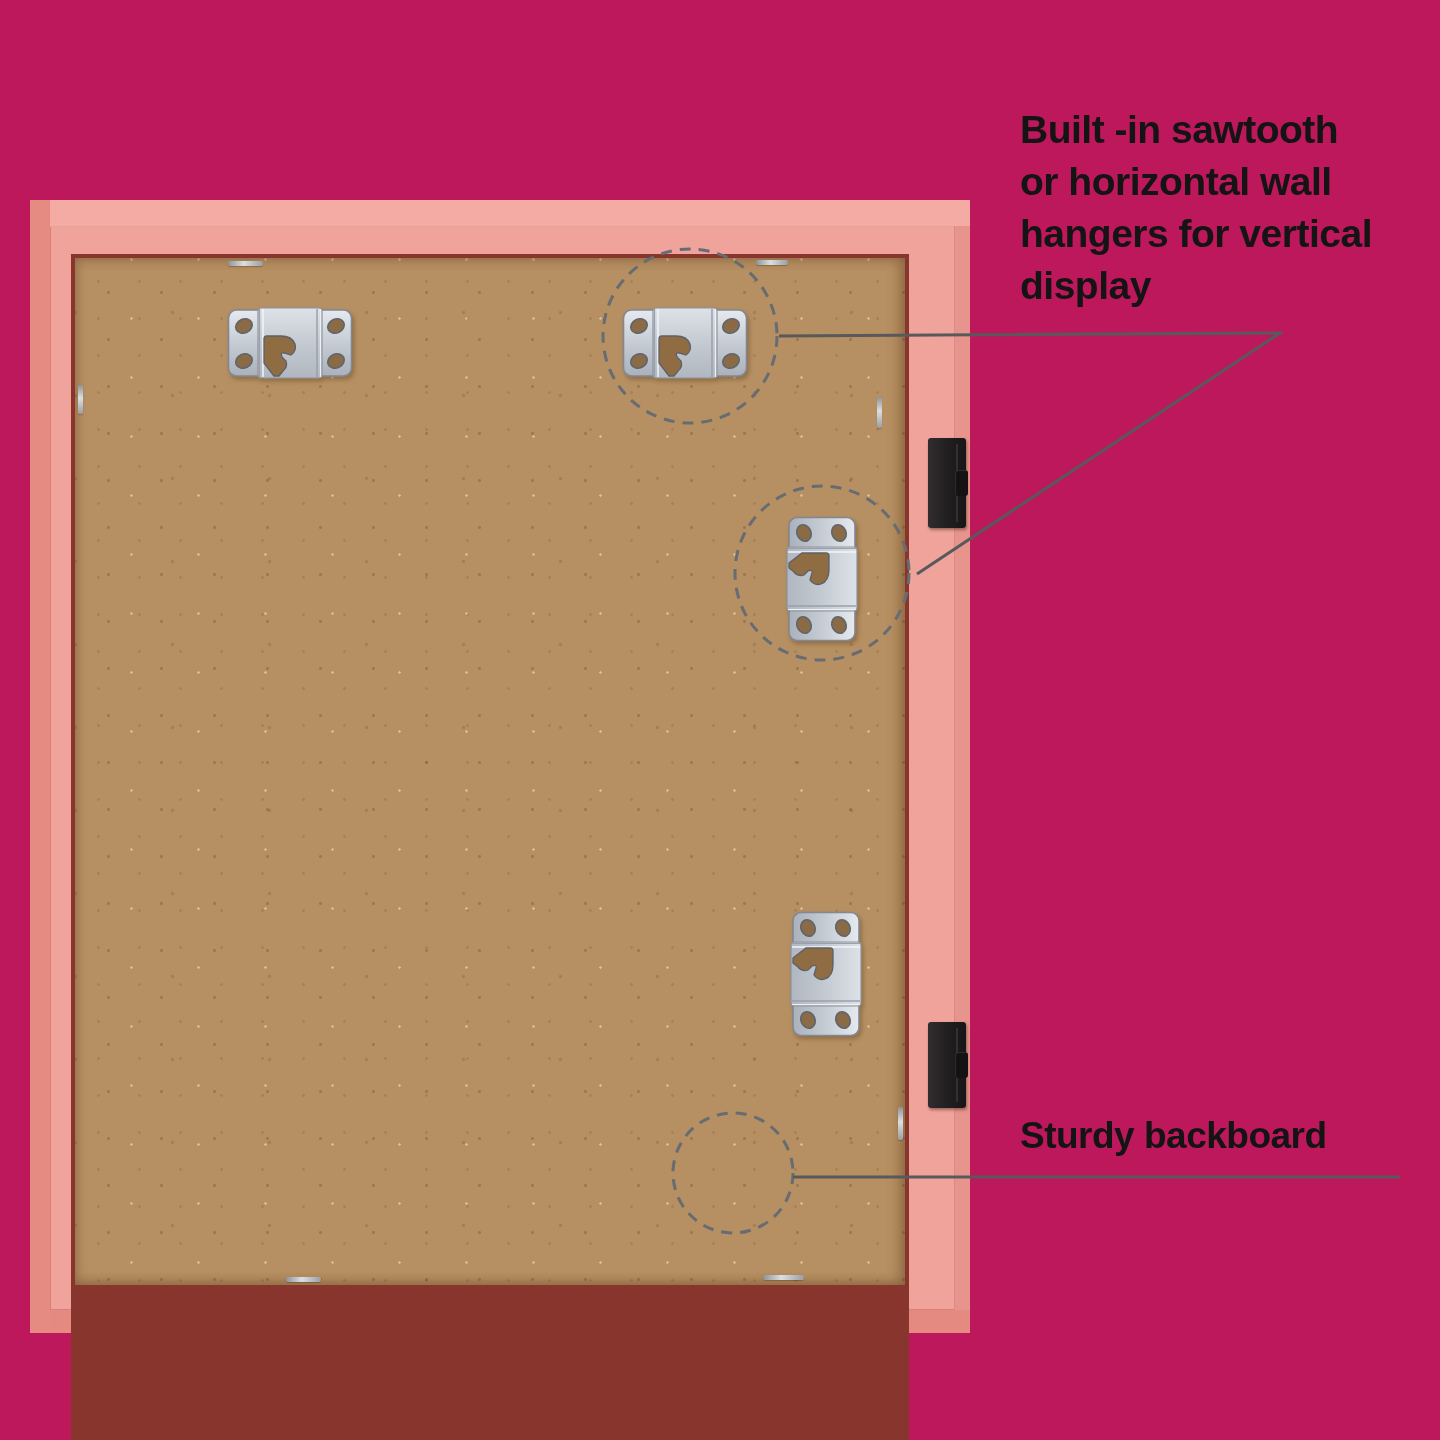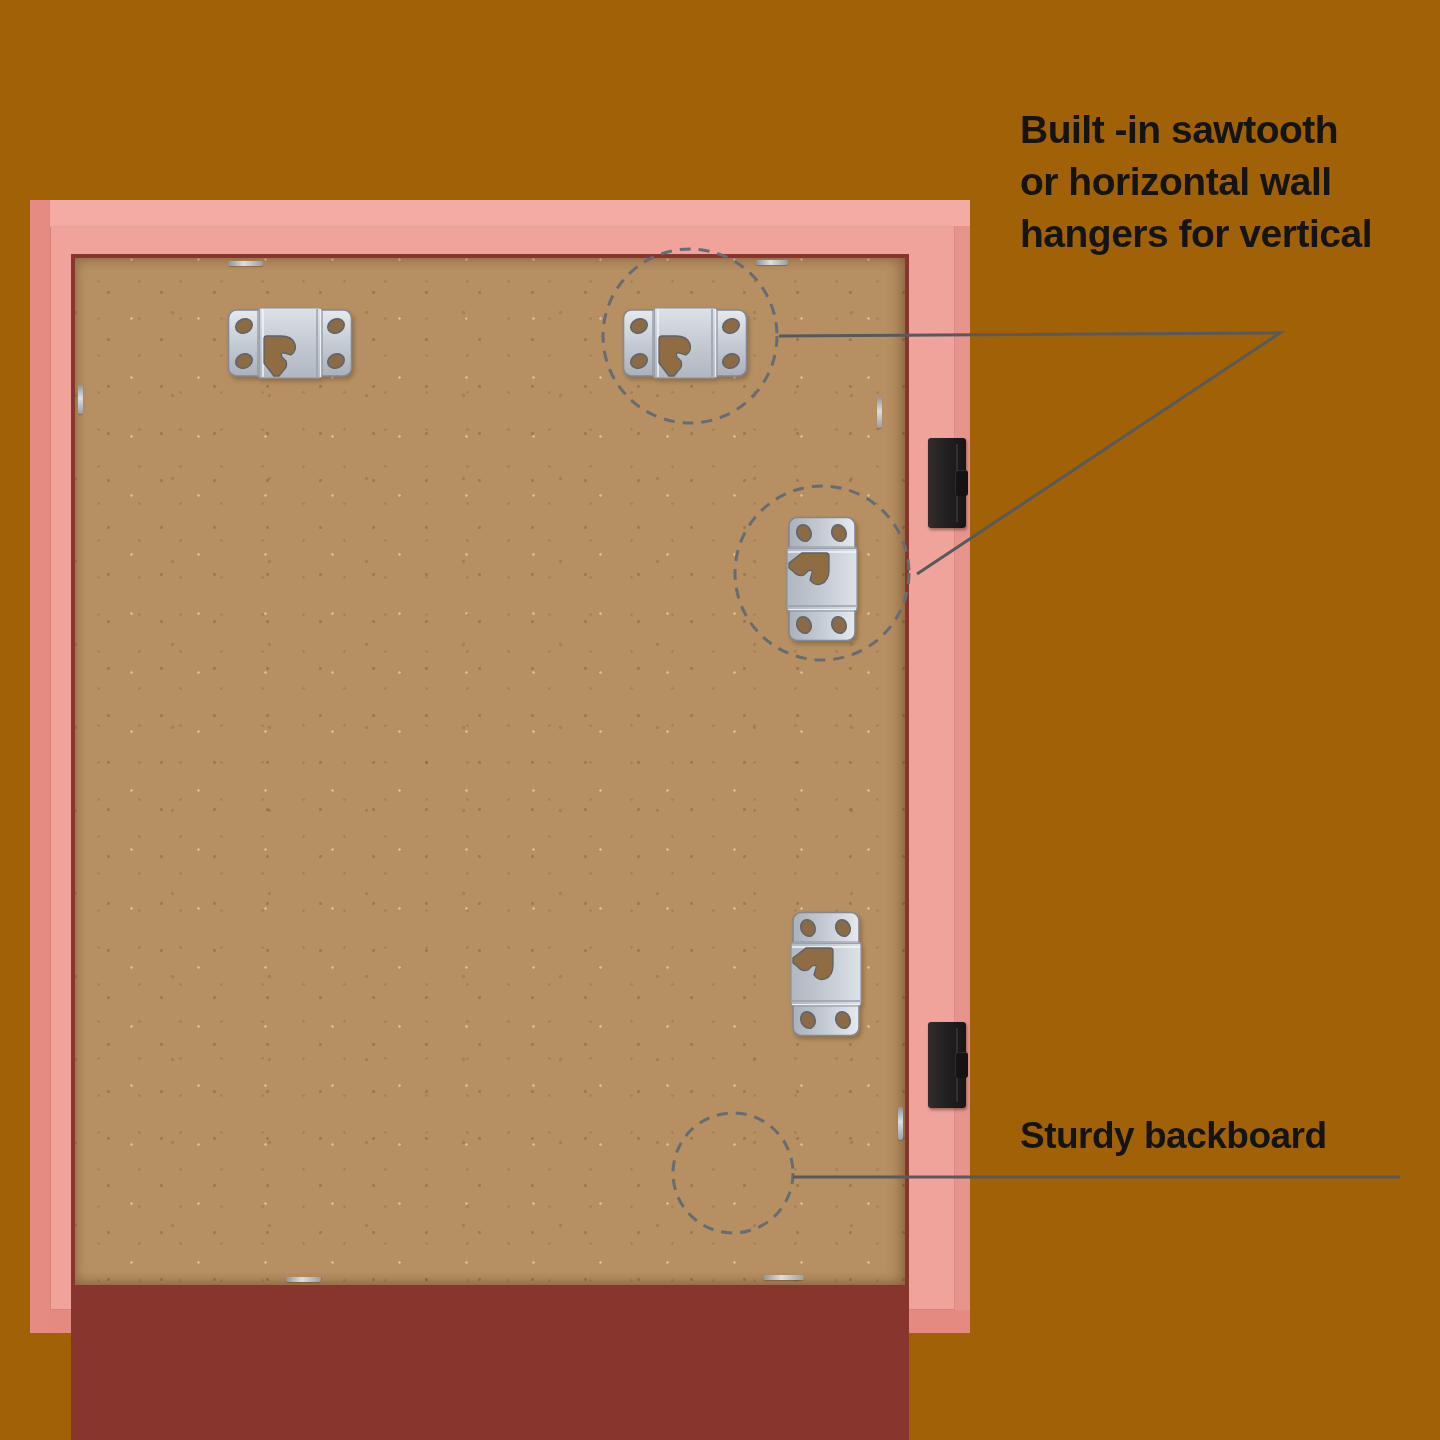--- a/index.html
+++ b/index.html
@@ -3,7 +3,7 @@
 <meta charset="utf-8">
 <style>
   html,body{margin:0;padding:0;background:#ffffff;}
-  .canvas{position:relative;width:1440px;height:1440px;background:#a16207;overflow:hidden;
+  .canvas{position:relative;width:1440px;height:1440px;background:#be185d;overflow:hidden;
           font-family:"Liberation Sans","DejaVu Sans",sans-serif;}
 
   

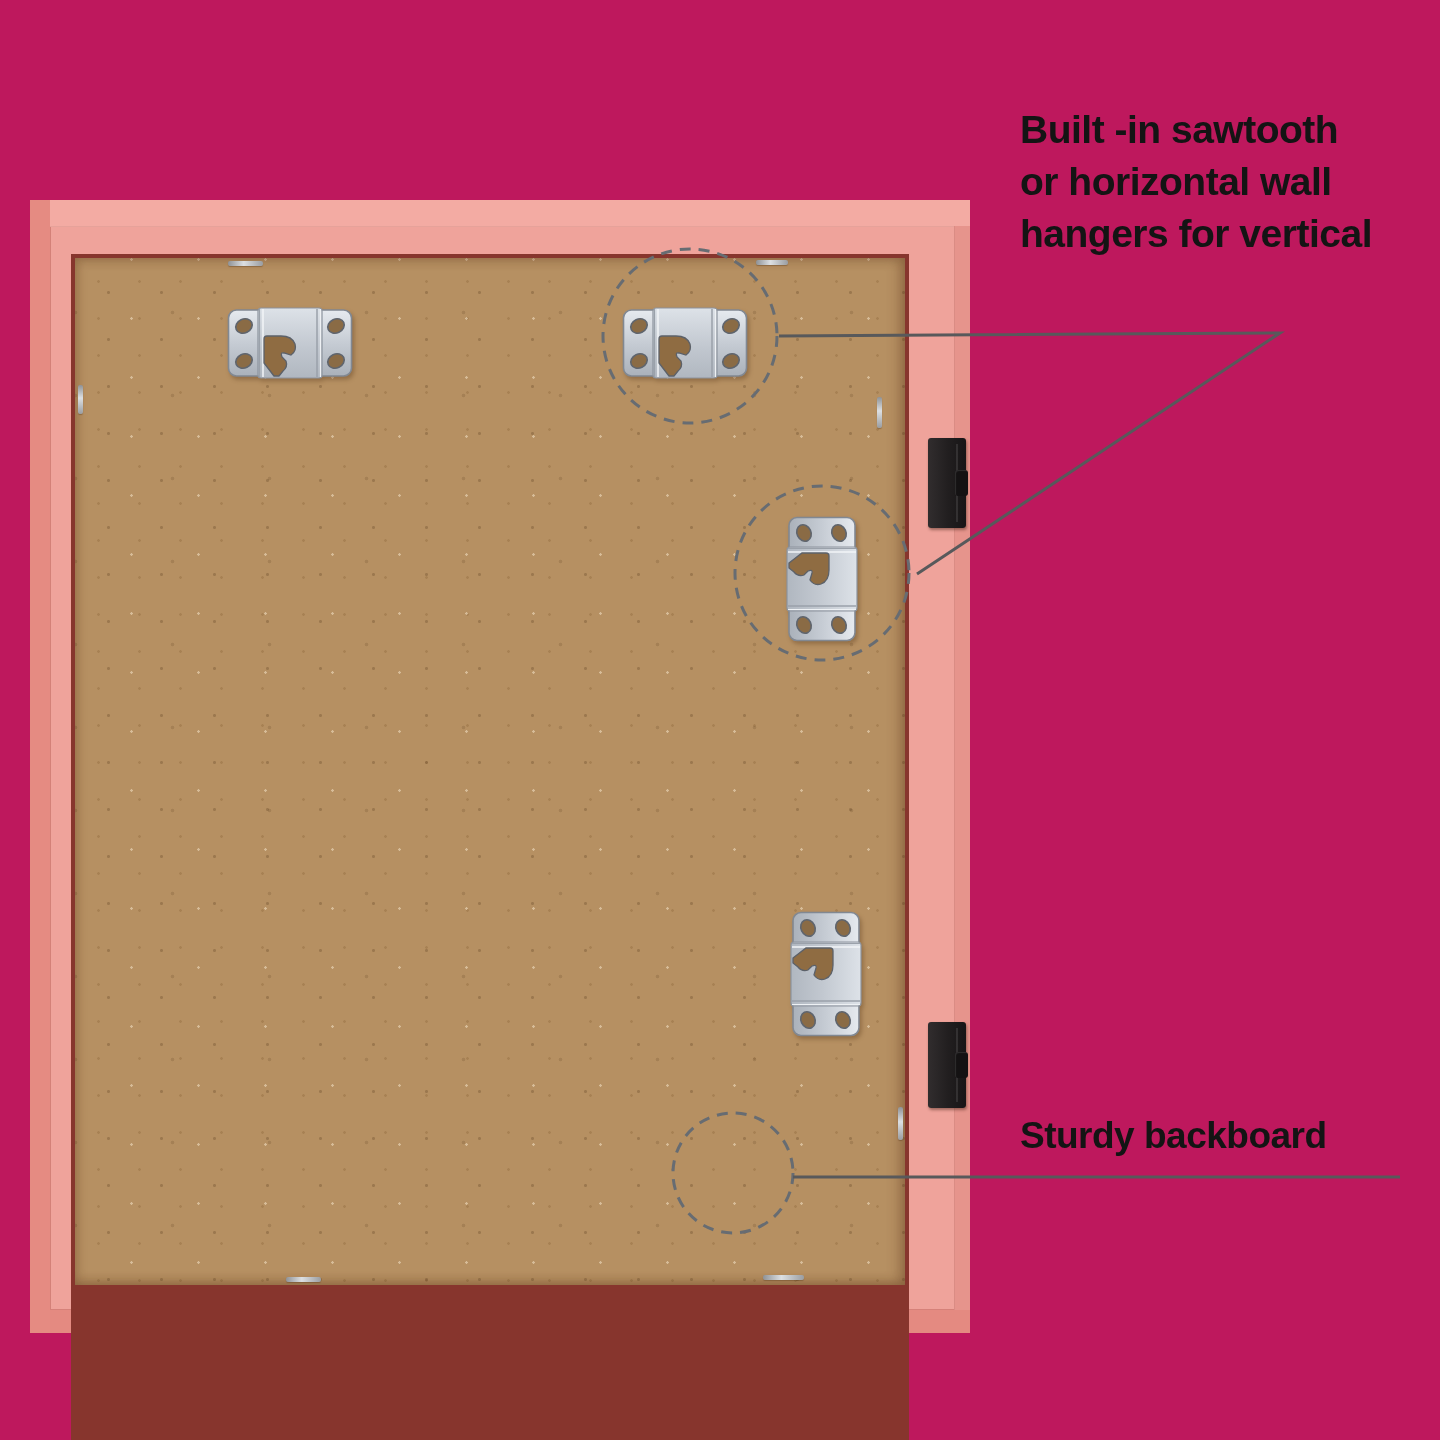--- a/index.html
+++ b/index.html
@@ -144,6 +144,7 @@
     <div class="cap-line">Built -in sawtooth</div>
     <div class="cap-line">or horizontal wall</div>
     <div class="cap-line">hangers for vertical</div>
+    <div class="cap-line">display</div>
   </div>
   <div class="caption caption-2">
     <div class="cap-line">Sturdy backboard</div>

